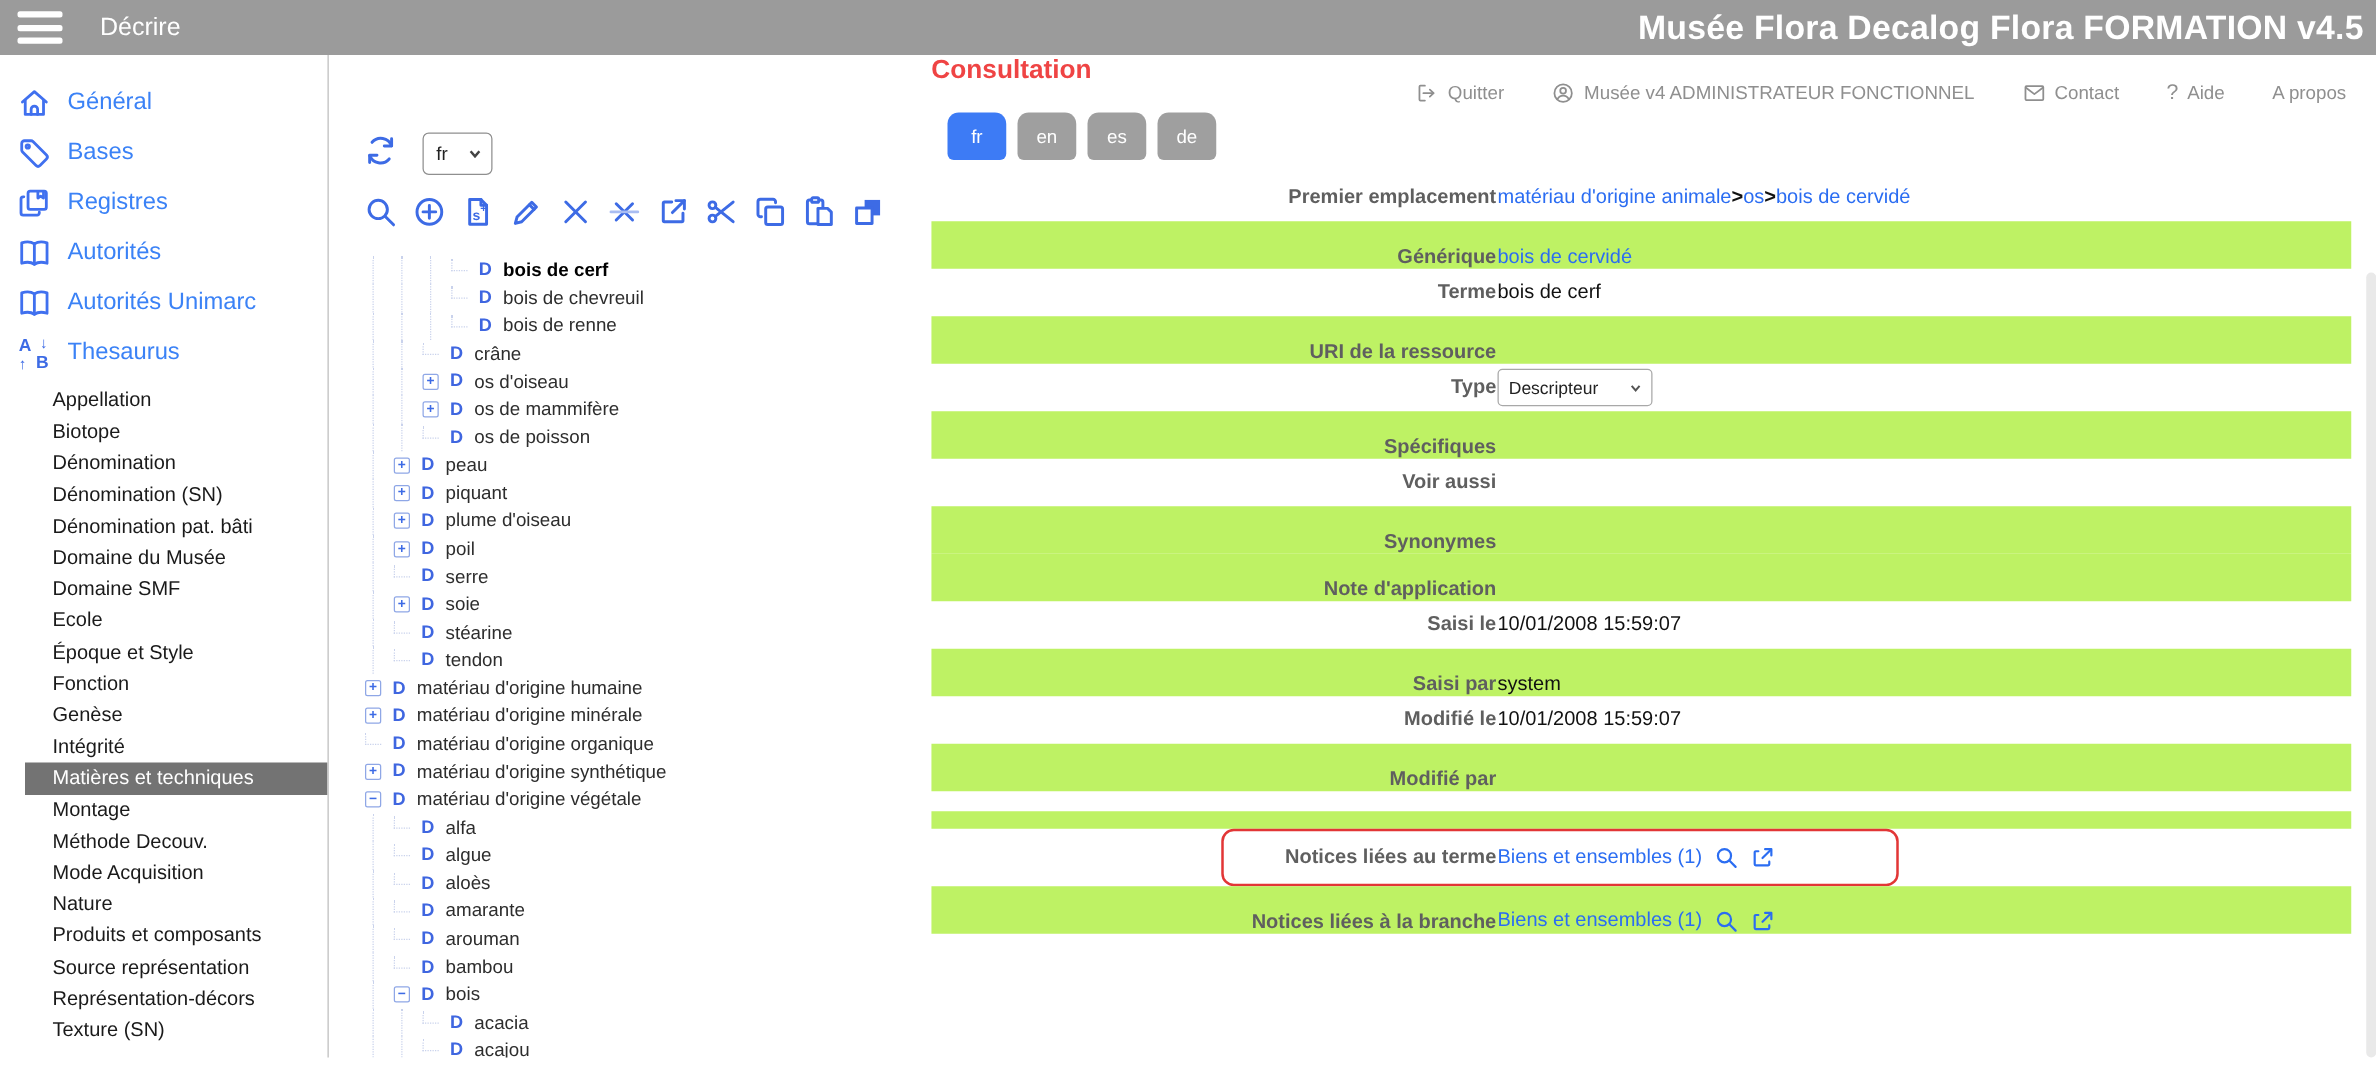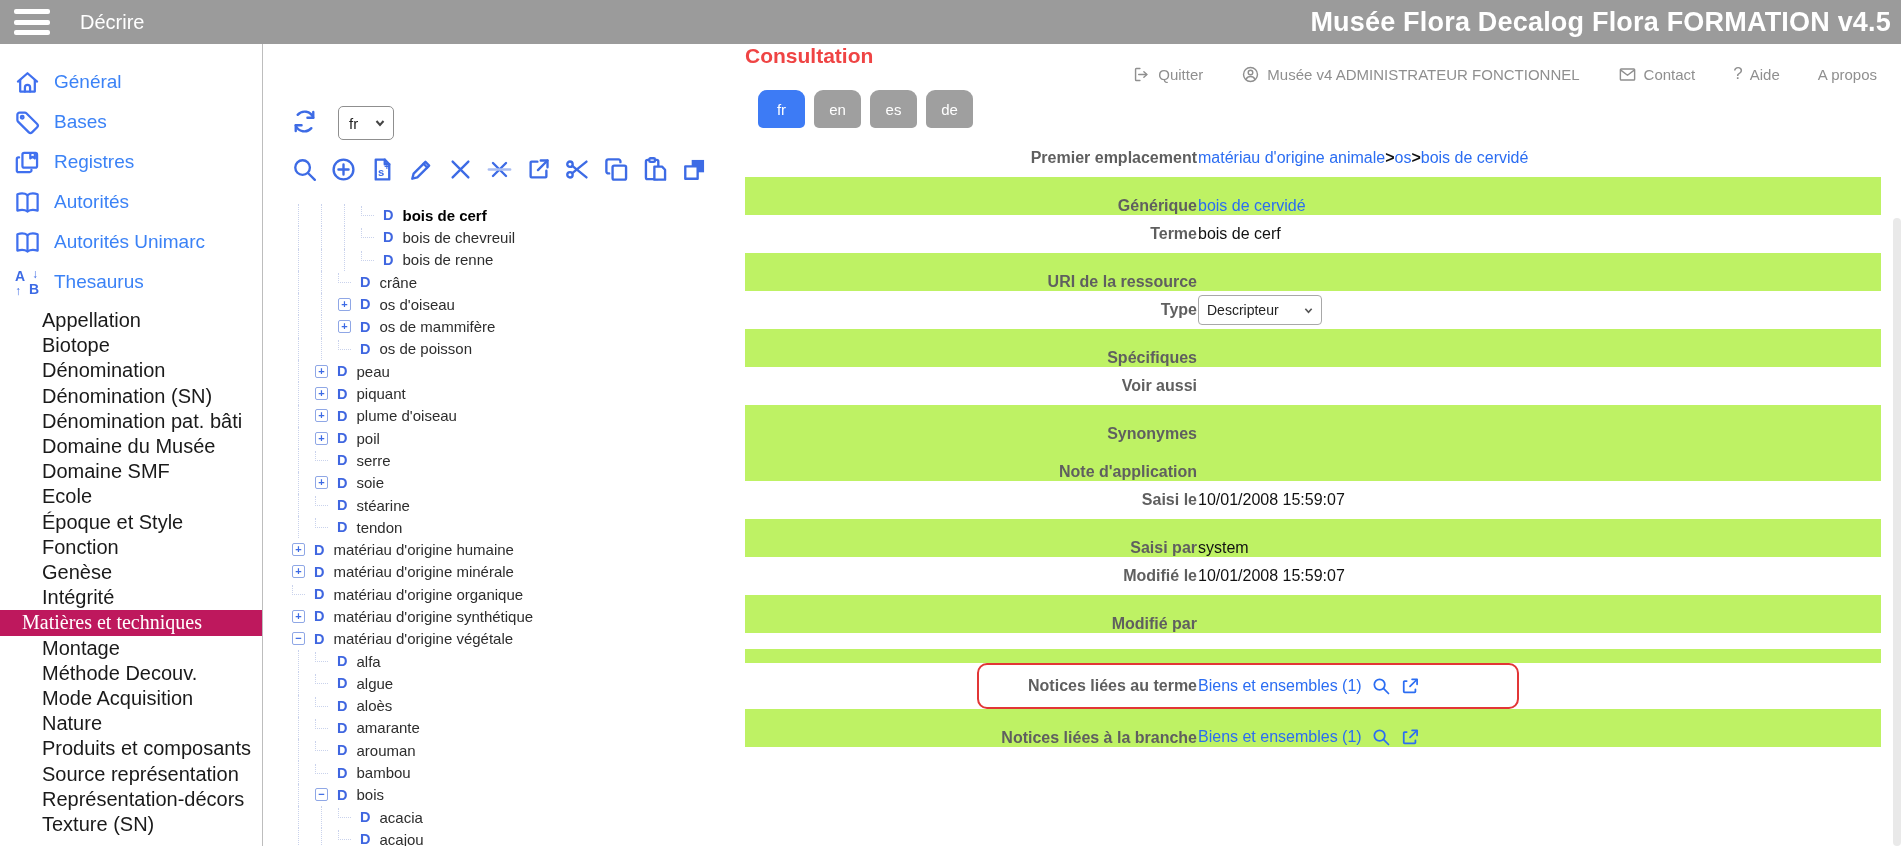--- a/index.html
+++ b/index.html
@@ -28,7 +28,7 @@
   .th-ic .thd { position:absolute; right:3px; top:-2px; font-size:12px; }
   .th-ic .thu { position:absolute; left:1px; bottom:-2px; font-size:12px; }
   .thes-list { margin-top:6px; }
-  .thes-item { font-size:20px; line-height:25.2px; padding-left:42px; color:#1a1a1a; cursor:pointer; white-space:nowrap; }
+  .thes-item { font-size:16px; line-height:25.2px; padding-left:42px; color:#1a1a1a; cursor:pointer; white-space:nowrap; }
   .thes-item.selected { background:#be185d; color:#fff; padding-left:22px;font-family:Liberation Serif, serif; }
 
   

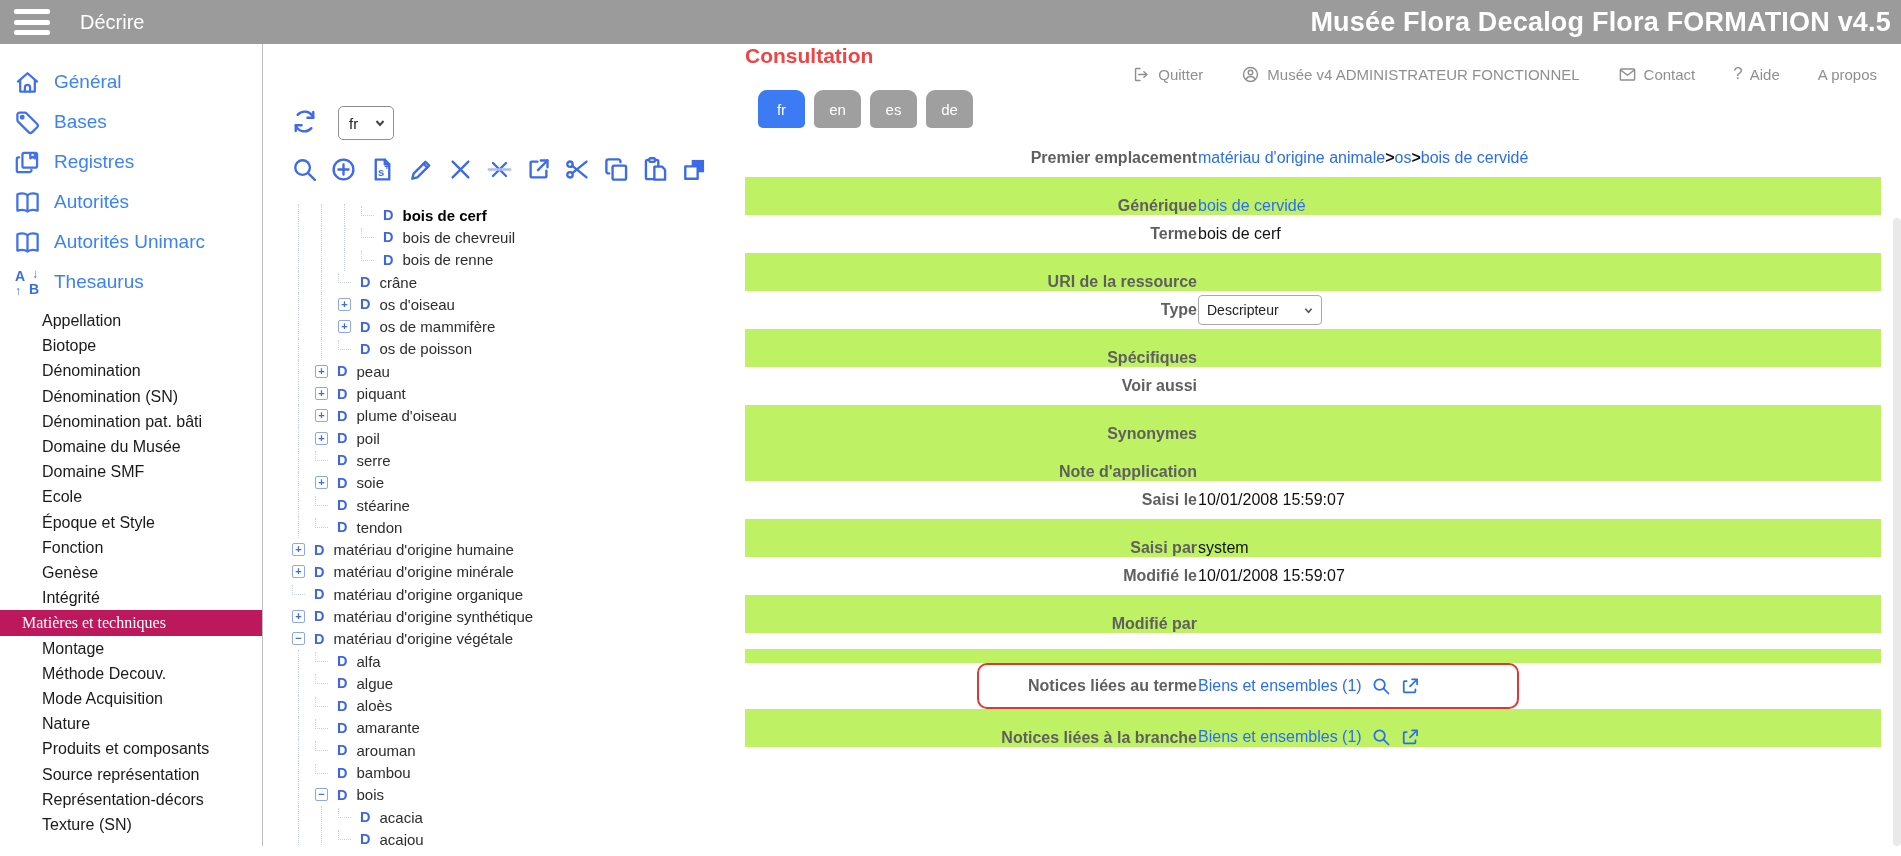--- a/index.html
+++ b/index.html
@@ -29,7 +29,7 @@
   .th-ic .thu { position:absolute; left:1px; bottom:-2px; font-size:12px; }
   .thes-list { margin-top:6px; }
   .thes-item { font-size:16px; line-height:25.2px; padding-left:42px; color:#1a1a1a; cursor:pointer; white-space:nowrap; }
-  .thes-item.selected { background:#be185d; color:#fff; padding-left:22px;font-family:Liberation Serif, serif; }
+  .thes-item.selected { background:#737373; color:#fff; margin-left:20px; padding-left:22px; }
 
   
   .treepanel { width:482px; flex:none; padding-left:28px; overflow:hidden; }

